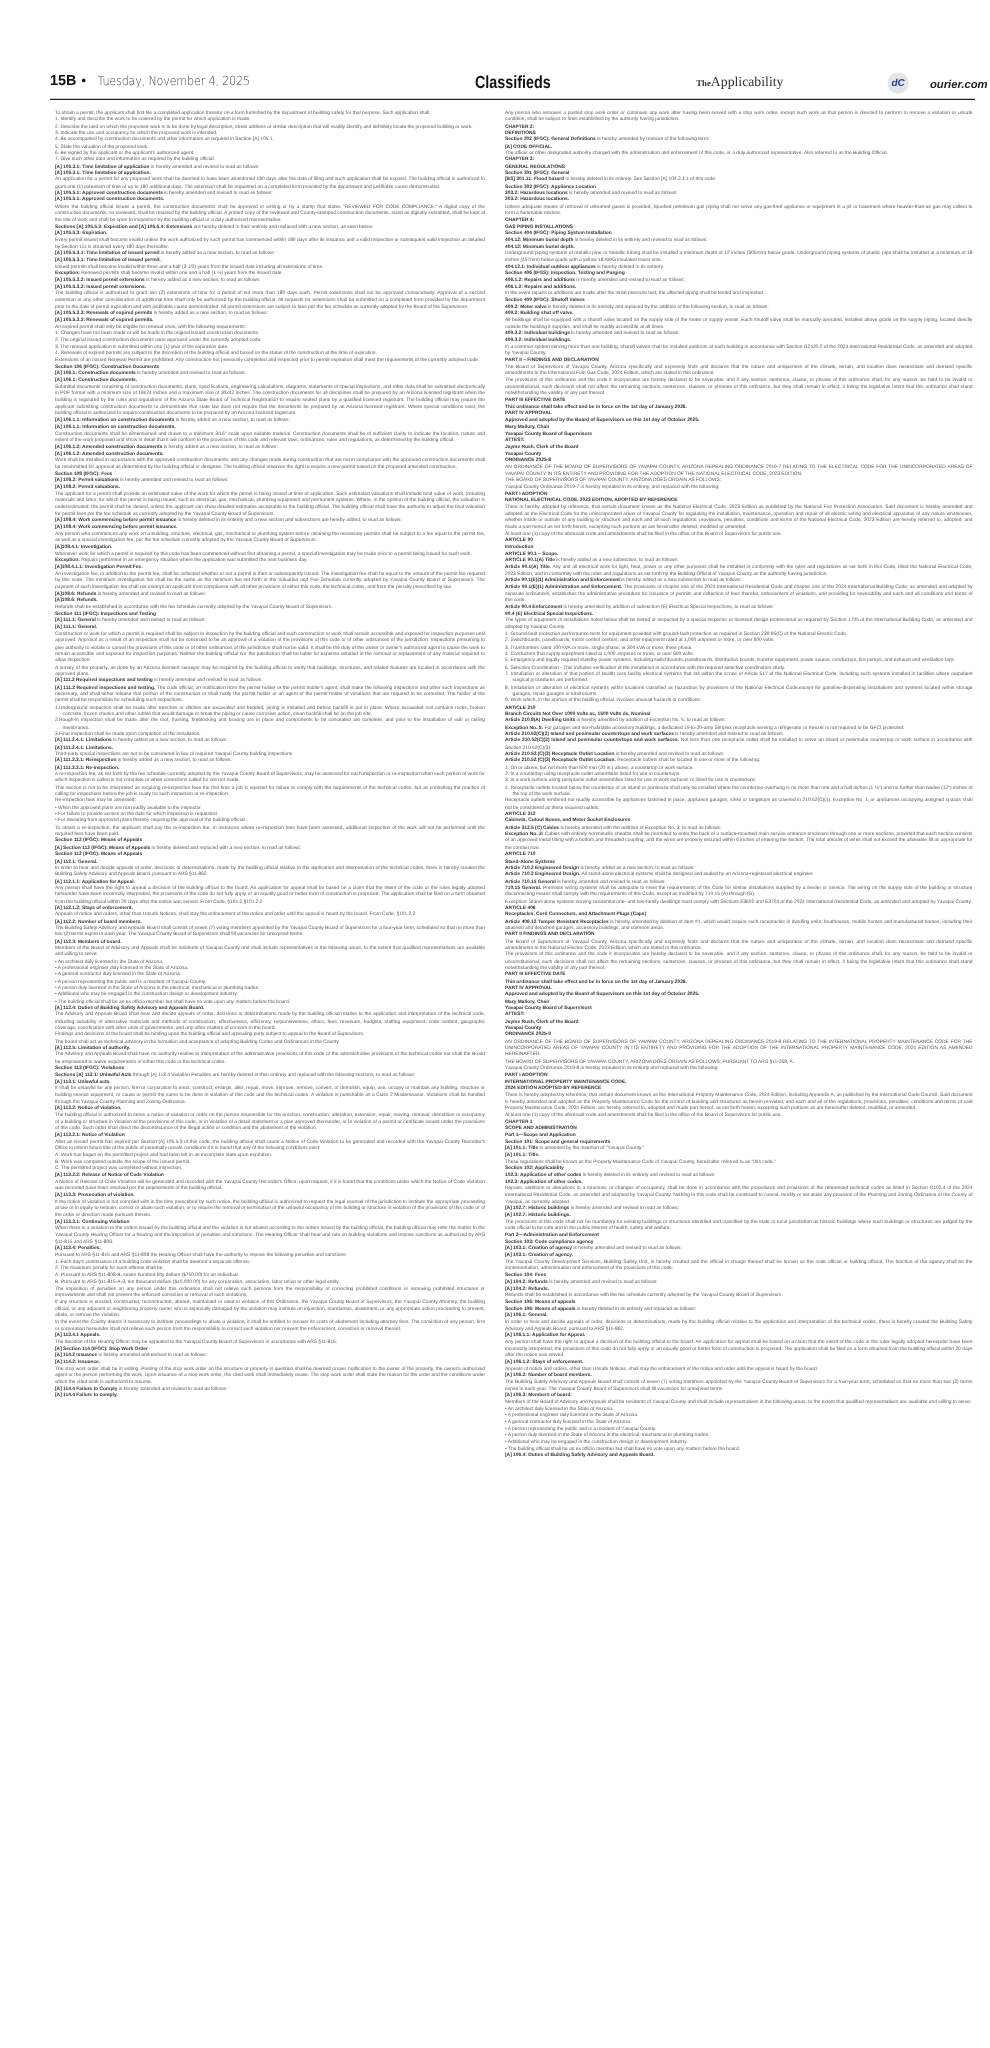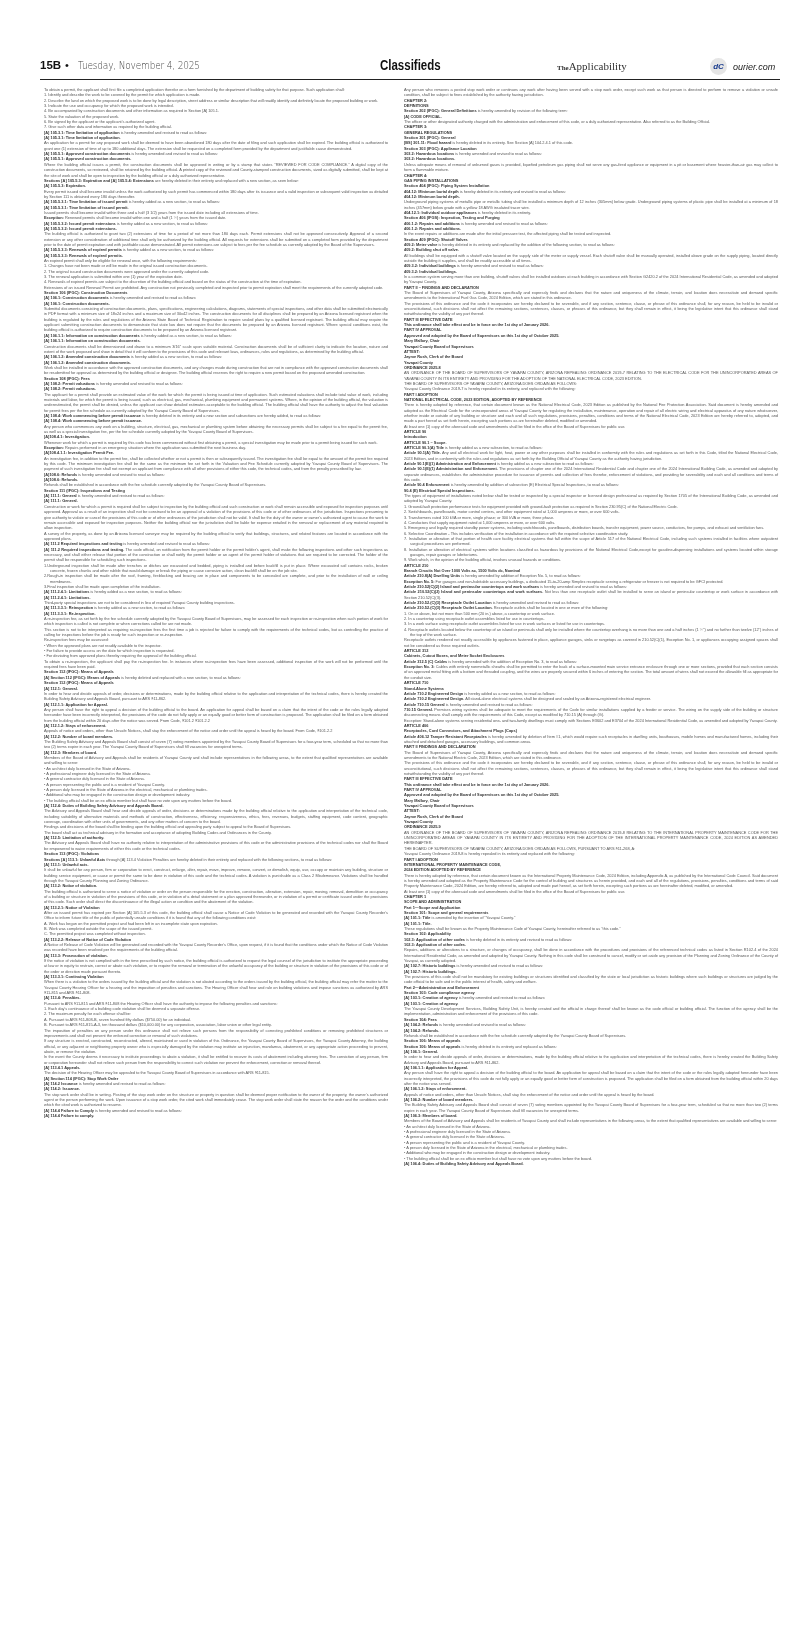--- a/index.html
+++ b/index.html
@@ -23,7 +23,7 @@
     display: flex; align-items: center; justify-content: center;
     font-size: 8px; font-weight: bold; font-style: italic; color: #1b3d8f;
   }
-  .masthead .logo .site { font-size: 9px; font-style: italic; color: #222; margin-left: 6px; }
+  .masthead .logo .site { font-size: 9px; font-style: italic; color: #222; margin-left: 17px; font-weight: bold; }
 
   .col {
     position: absolute; top: 87px; font-size: 3.9px; line-height: 5.35px; color: #555;

